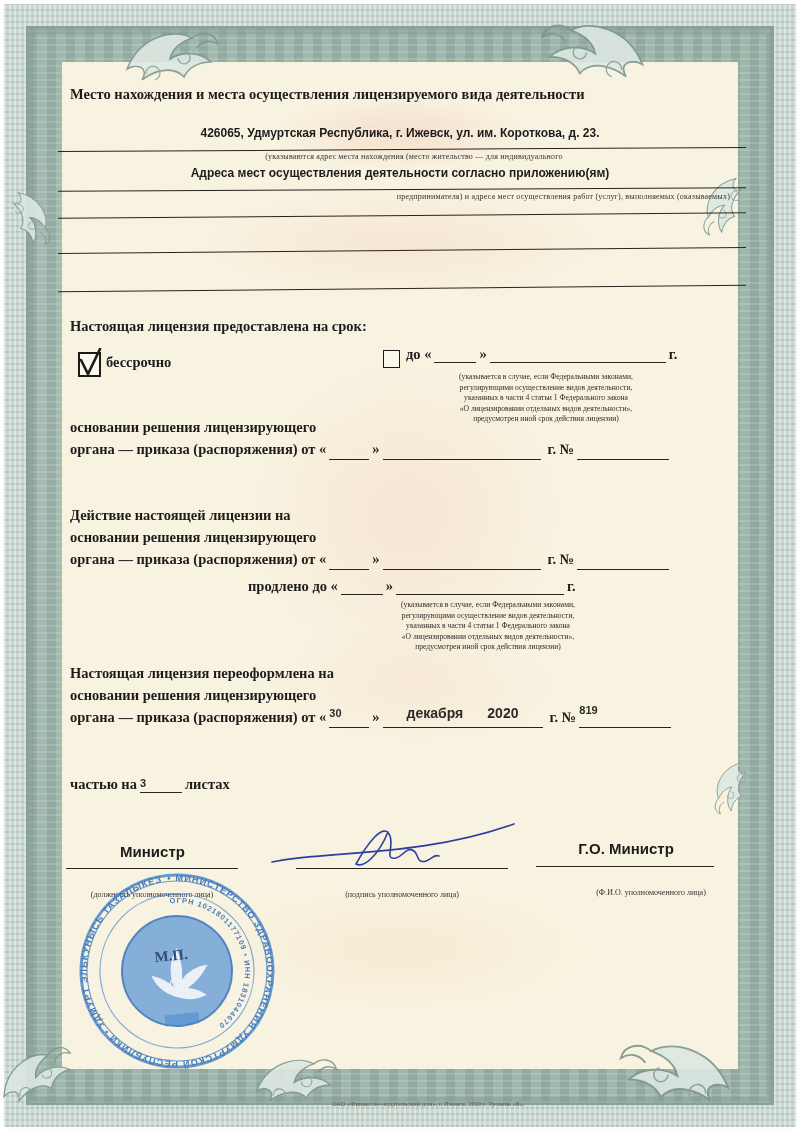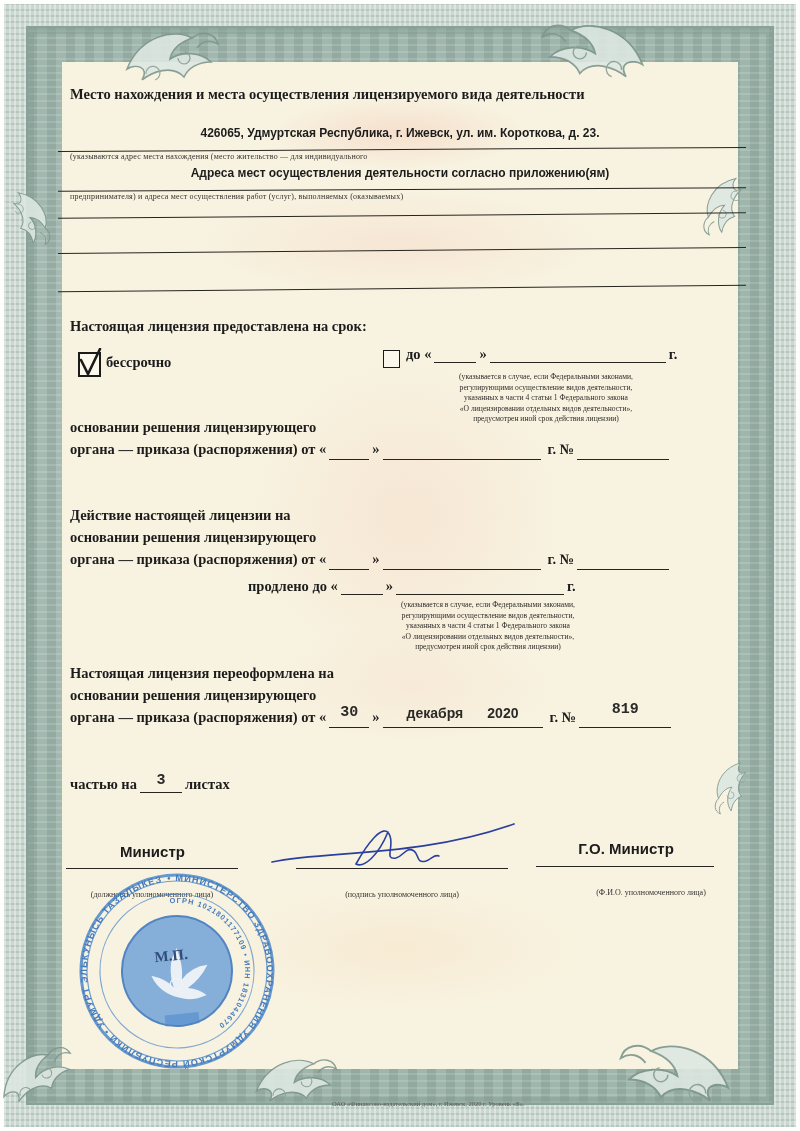--- a/index.html
+++ b/index.html
@@ -92,7 +92,7 @@
 
     <div class="abs sans-bold" style="left:70px;top:126px;width:660px;text-align:center">426065, Удмуртская Республика, г. Ижевск, ул. им. Короткова, д. 23.</div>
     <div class="rule" style="left:58px;top:149px;width:688px;transform:rotate(-0.35deg)"></div>
-    <div class="abs caption" style="left:70px;top:152px;width:660px;">(указываются адрес места нахождения (место жительство — для индивидуального</div>
+    <div class="abs caption" style="left:84px;top:152px;width:660px;text-align:center">(указываются адрес места нахождения (место жительство — для индивидуального</div>
 
     <div class="abs sans-bold" style="left:70px;top:166px;width:660px;text-align:center">Адреса мест осуществления деятельности согласно приложению(ям)</div>
     <div class="rule" style="left:58px;top:189px;width:688px;transform:rotate(-0.3deg)"></div>

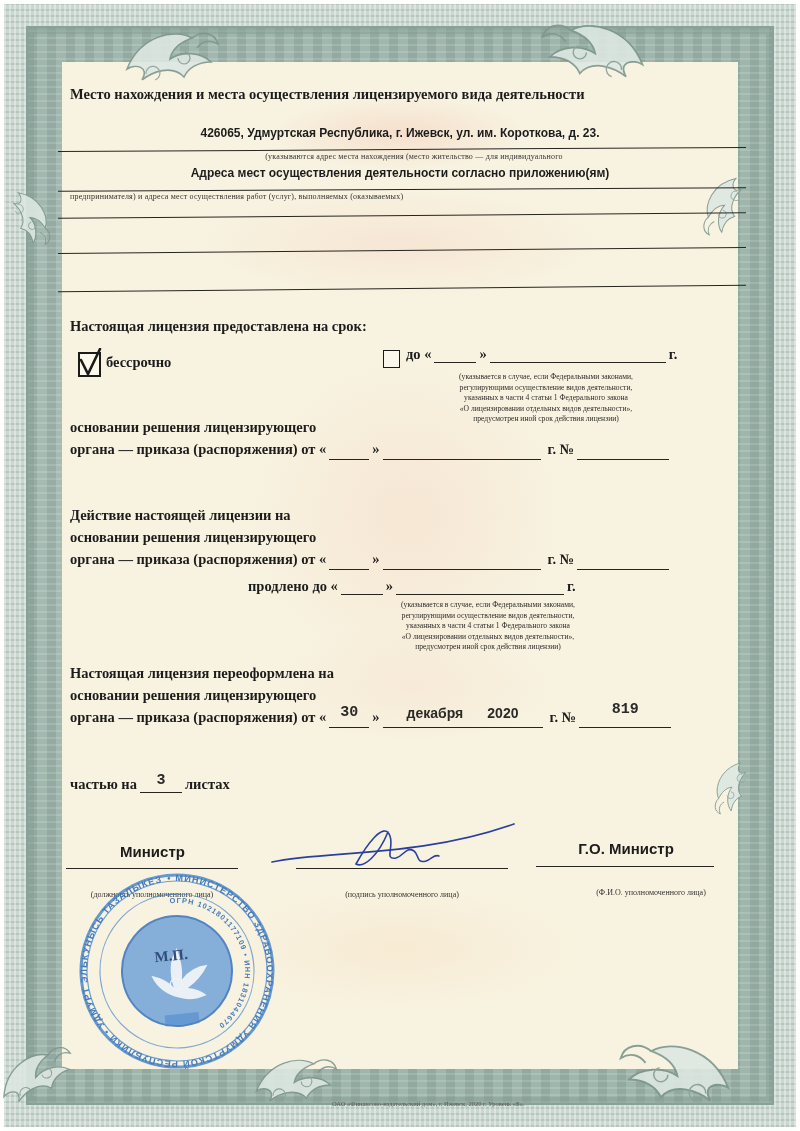--- a/index.html
+++ b/index.html
@@ -96,7 +96,7 @@
 
     <div class="abs sans-bold" style="left:70px;top:166px;width:660px;text-align:center">Адреса мест осуществления деятельности согласно приложению(ям)</div>
     <div class="rule" style="left:58px;top:189px;width:688px;transform:rotate(-0.3deg)"></div>
-    <div class="abs caption" style="left:70px;top:192px;width:660px;text-align:left">предпринимателя) и адреса мест осуществления работ (услуг), выполняемых (оказываемых)</div>
+    <div class="abs caption" style="left:70px;top:192px;width:660px;text-align:right">предпринимателя) и адреса мест осуществления работ (услуг), выполняемых (оказываемых)</div>
 
     <div class="rule" style="left:58px;top:215px;width:688px;transform:rotate(-0.45deg)"></div>
     <div class="rule" style="left:58px;top:250px;width:688px;transform:rotate(-0.5deg)"></div>

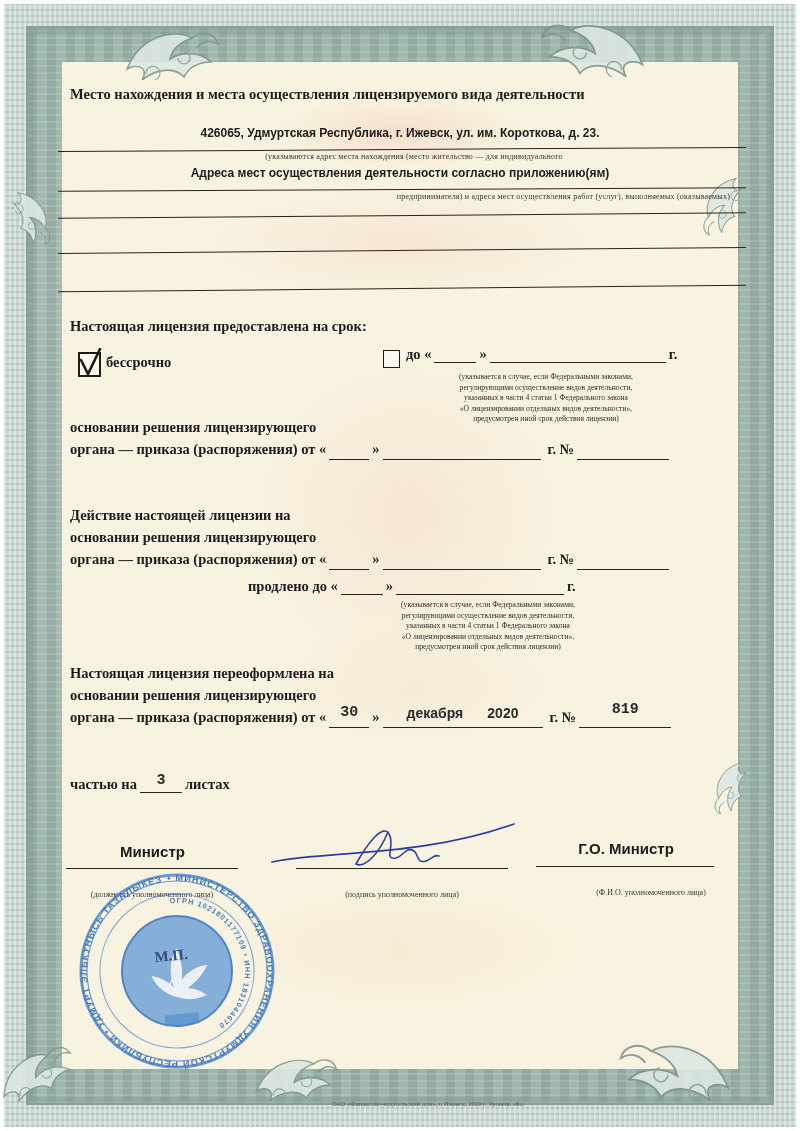--- a/index.html
+++ b/index.html
@@ -32,8 +32,8 @@
   .rule{position:absolute;border-top:1.3px solid #26241f;height:0;}
   .fill-row{display:flex;align-items:flex-end;font-weight:700;font-size:14.5px;white-space:nowrap;}
   .blank{display:inline-block;border-bottom:1.3px solid #26241f;height:16px;position:relative;margin:0 3px;}
-  .typed{position:absolute;bottom:3px;left:0;width:100%;text-align:center;
-         font-family:Liberation Mono, monospace;font-weight:700;font-size:15px;color:#2a2a28;}
+  .typed{position:absolute;bottom:3px;left:0;width:100%;text-align:left;
+         font-family:Liberation Sans, sans-serif;font-weight:700;font-size:11px;color:#2a2a28;}
   .typed-pair{position:absolute;bottom:3px;left:0;width:100%;display:flex;justify-content:space-evenly;
          font-family:"Liberation Sans",sans-serif;font-weight:700;font-size:14px;color:#2a2a28;}
   .para{line-height:22px;font-weight:700;font-size:14.5px;}

